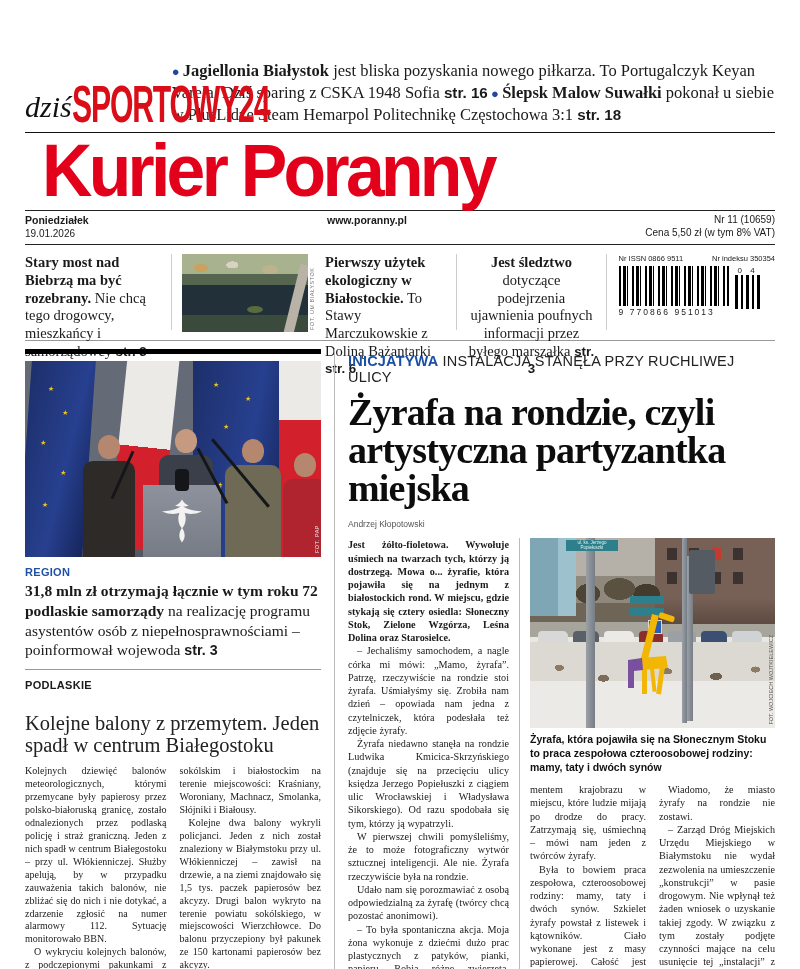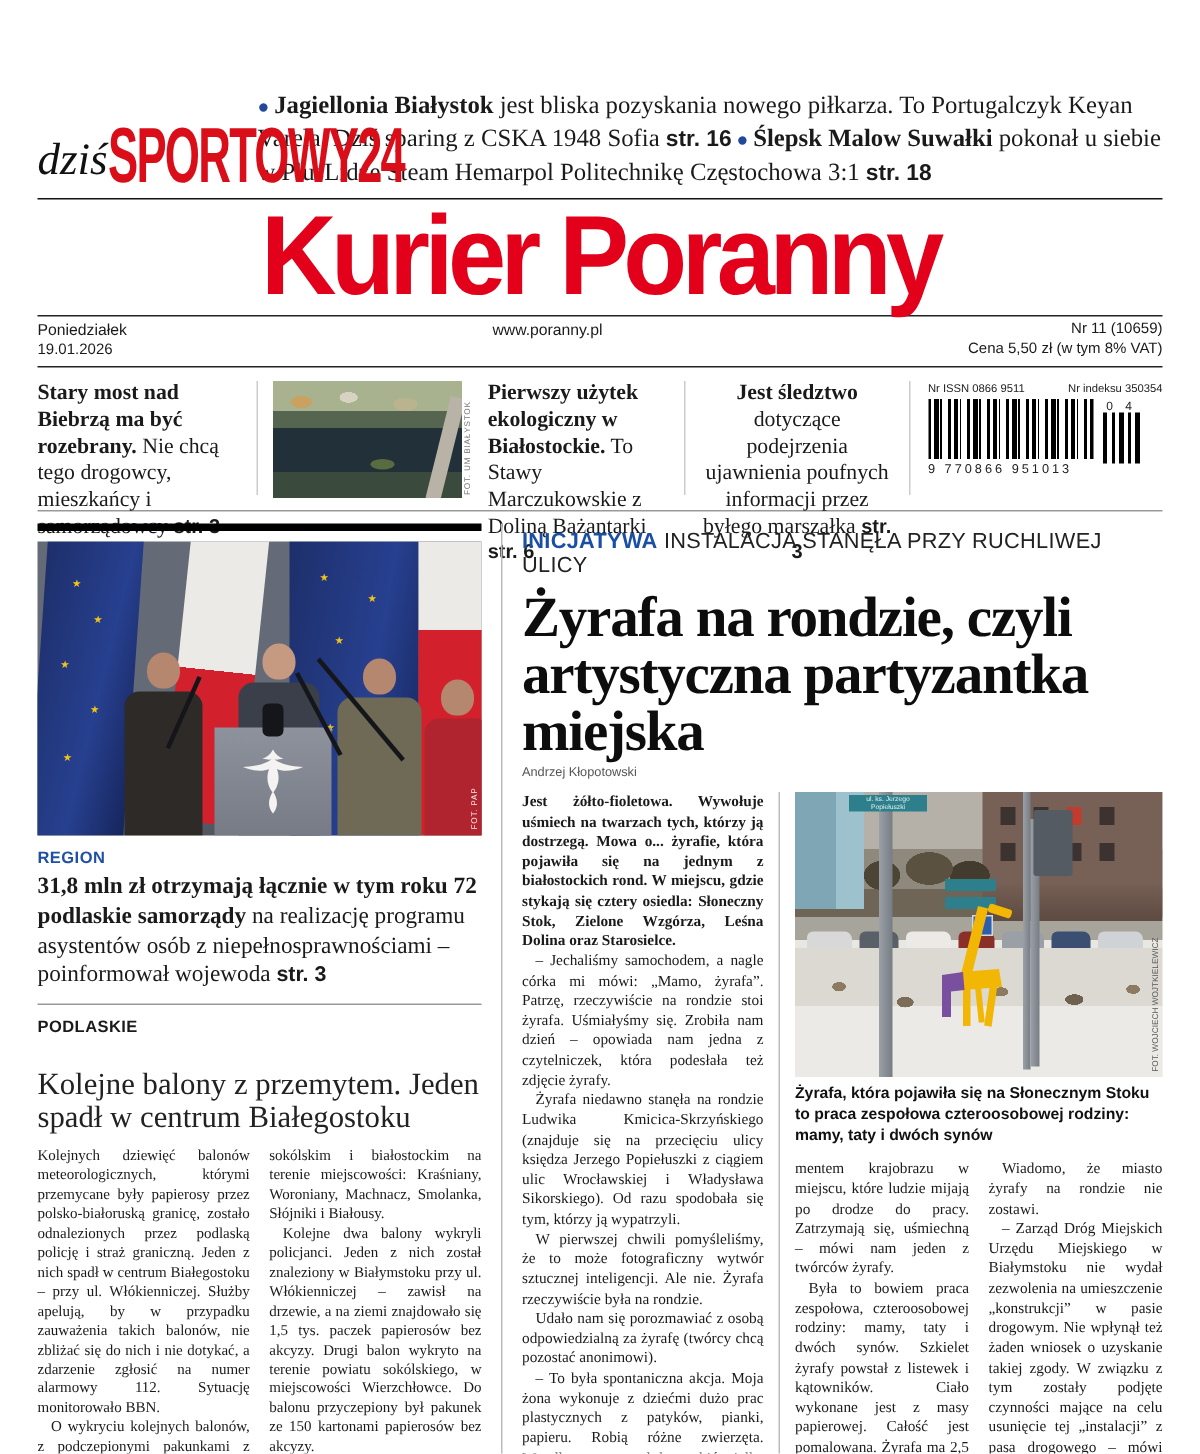--- a/index.html
+++ b/index.html
@@ -19,7 +19,7 @@
   .rule1{border-top:1.5px solid #111;margin-top:2px;}
 
   
-  .masthead{text-align:center;padding:2px 0 4px;}
+  .masthead{text-align:left;padding:2px 0 4px;}
   .masthead-title{display:inline-block;font-family:"Liberation Sans",sans-serif;font-weight:800;
     font-size:75px;line-height:0.95;color:#e2001a;letter-spacing:-4px;transform:scaleX(0.93);white-space:nowrap;}
 

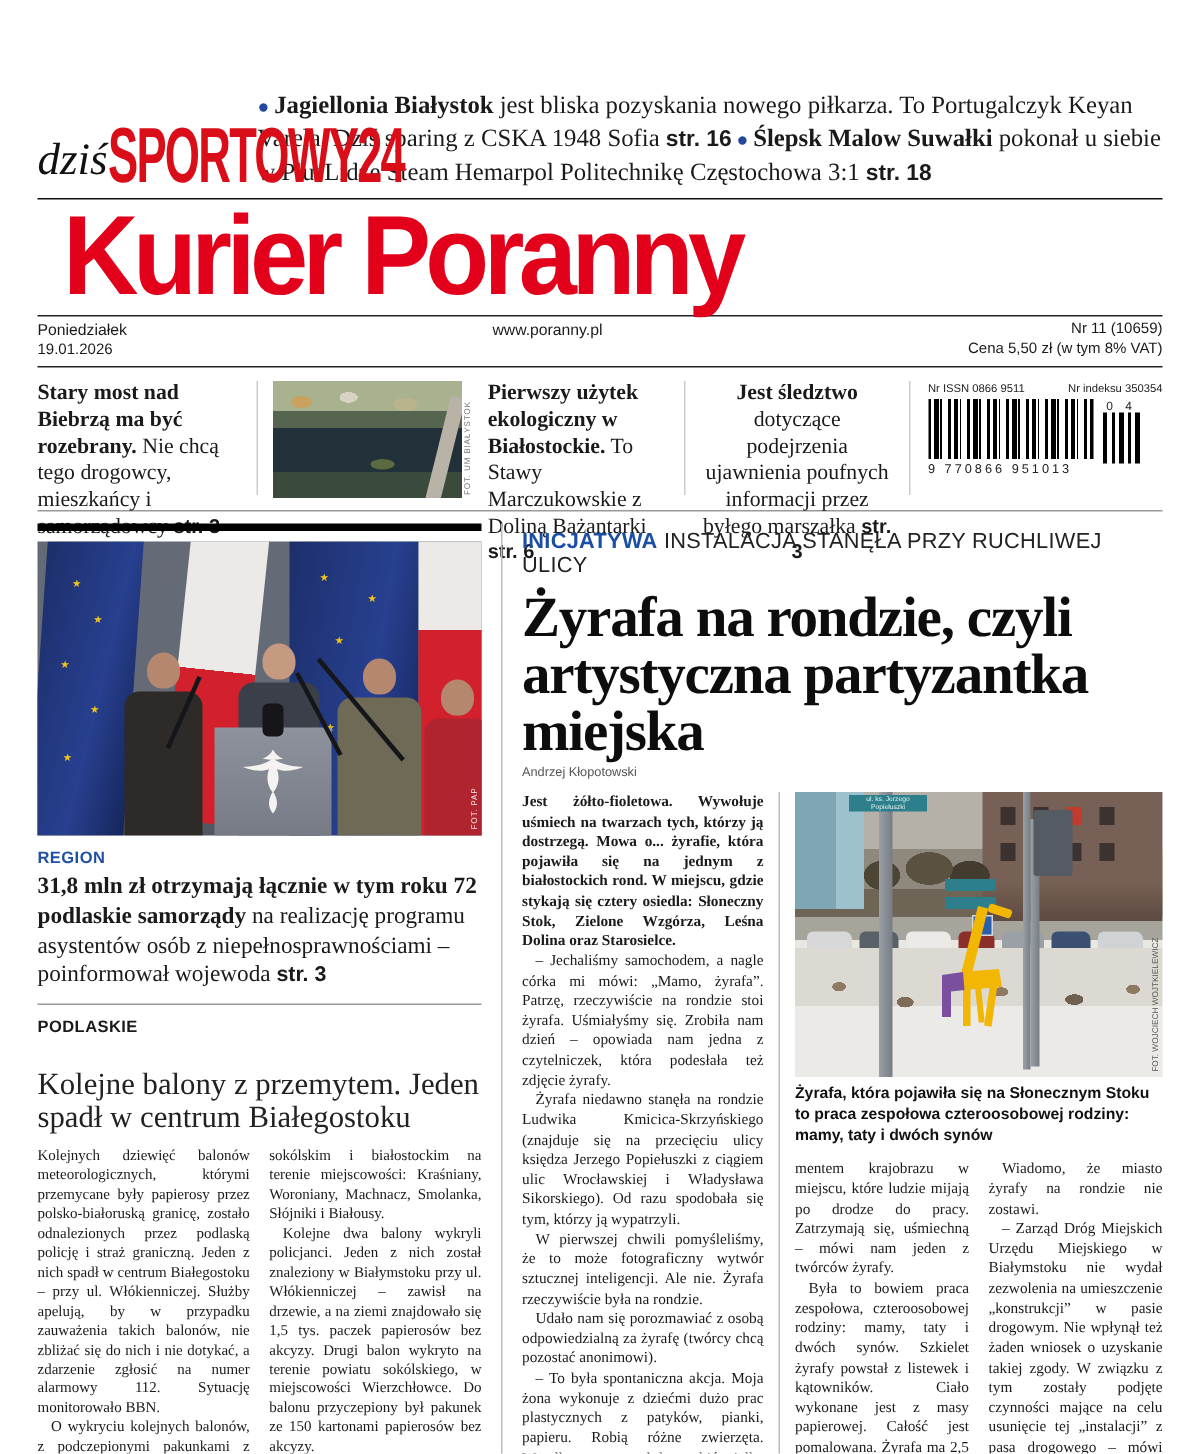--- a/index.html
+++ b/index.html
@@ -26,7 +26,7 @@
   .info-row{display:flex;justify-content:space-between;align-items:flex-start;
     border-top:1.5px solid #222;border-bottom:1.5px solid #222;padding:3px 0 4px;
     font-family:"Liberation Sans",sans-serif;font-size:10px;line-height:1.25;}
-  .info-left b,.info-center{font-weight:400;font-size:10.5px;}
+  .info-left b,.info-center{font-weight:700;font-size:10.5px;}
   .info-right{text-align:right;}
 
   

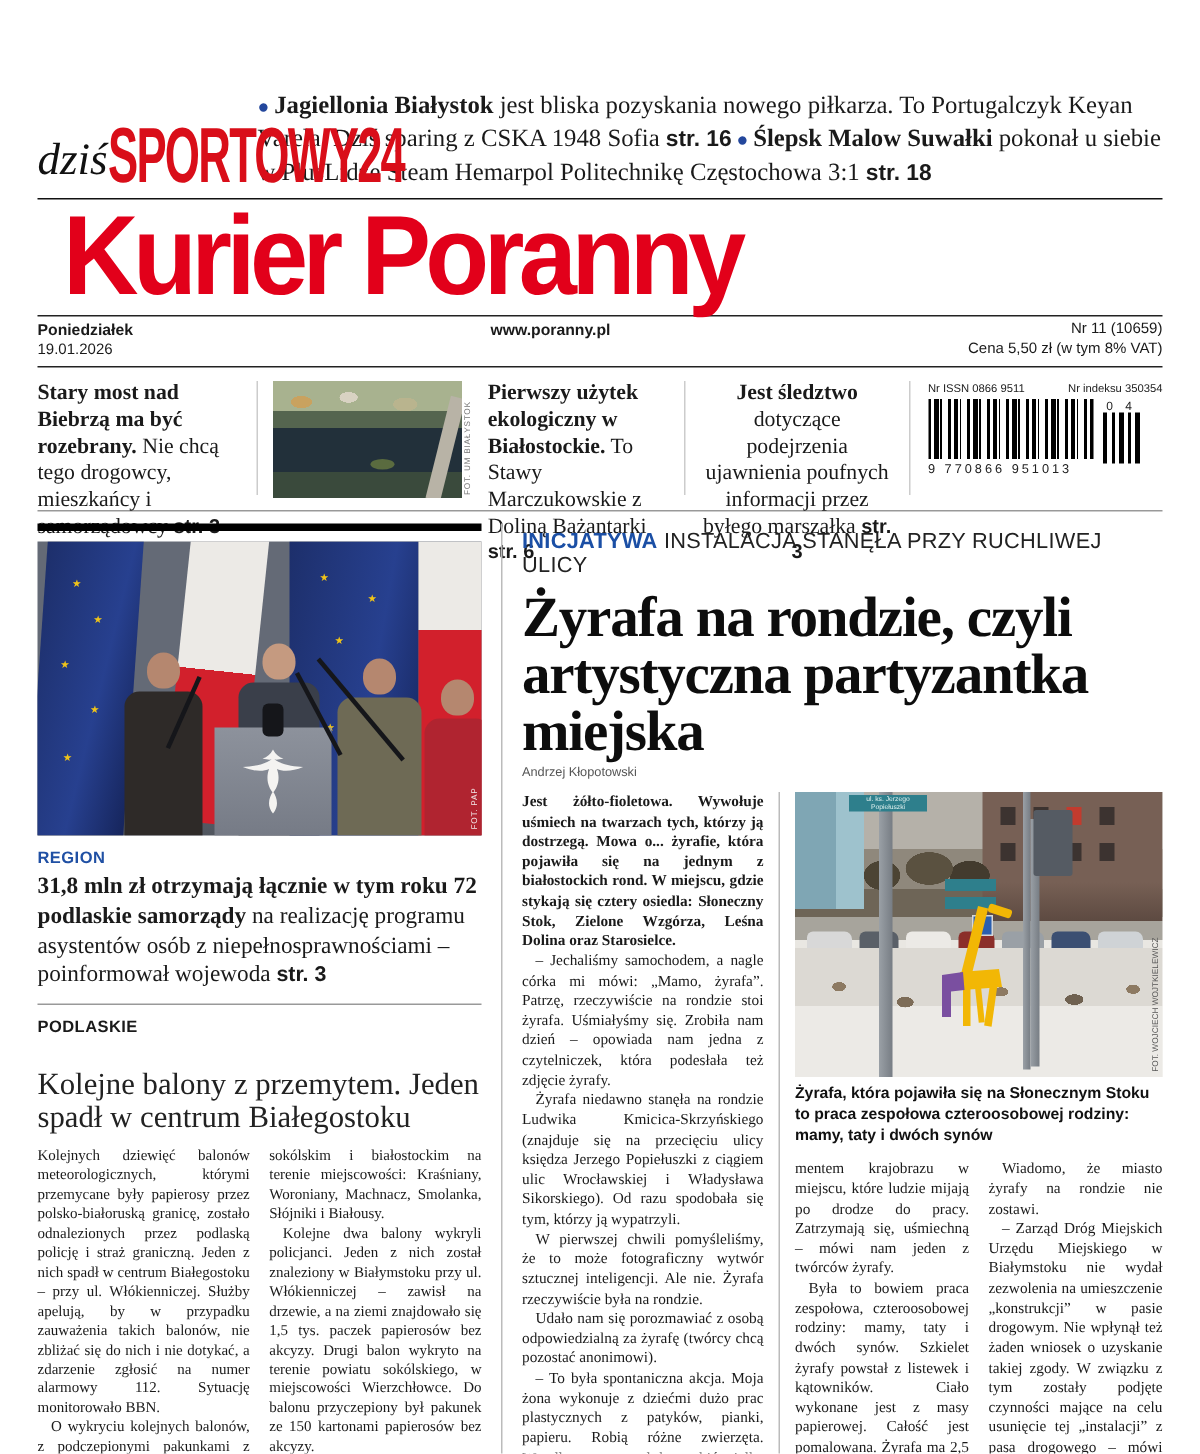--- a/index.html
+++ b/index.html
@@ -95,7 +95,7 @@
   
   .kicker{font-family:"Liberation Sans",sans-serif;font-size:14.5px;letter-spacing:0.2px;color:#222;margin-top:4px;}
   .kicker .kl{color:#1b4fa5;font-weight:800;}
-  .headline{font-size:38px;font-weight:700;line-height:1.0;letter-spacing:-0.8px;color:#0d0d0d;margin:8px 0 2px;}
+  .headline{font-size:38px;font-weight:700;line-height:1.0;letter-spacing:-0.8px;color:#0d0d0d;margin:8px 0 12px;}
   .byline{font-family:"Liberation Sans",sans-serif;margin-bottom:9px;}
   .byline .city{font-weight:800;font-size:11.5px;}
   .byline .author{font-size:8.5px;color:#555;margin-top:1px;}

